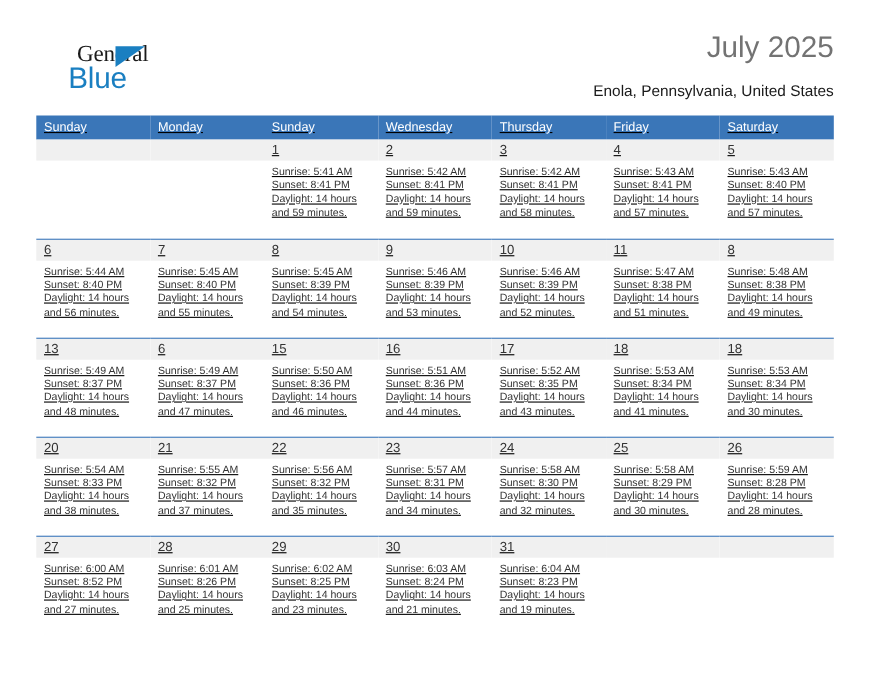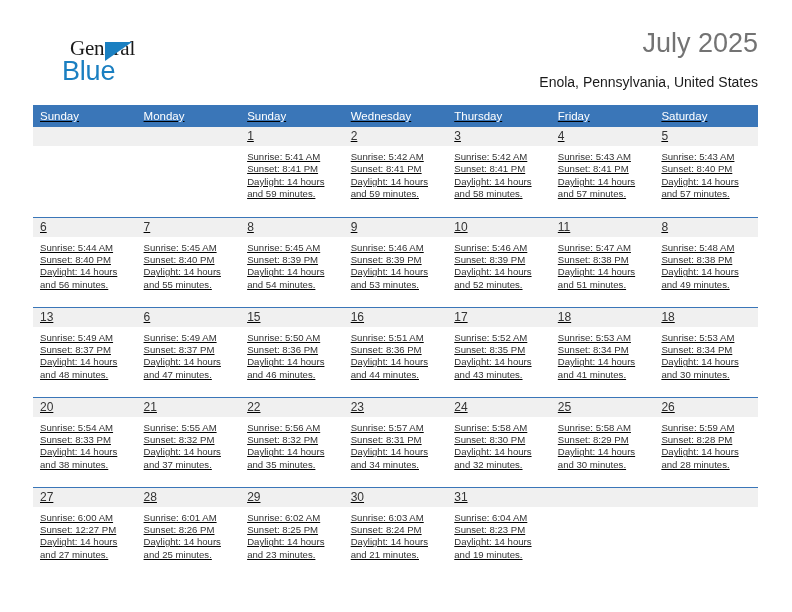--- a/index.html
+++ b/index.html
@@ -414,7 +414,7 @@
               <span class="daynum">27</span>
               <div class="lines">
                 <div>Sunrise: 6:00 AM</div>
-                <div>Sunset: 12:27 PM</div>
+                <div>Sunset: 8:52 PM</div>
                 <div>Daylight: 14 hours</div>
                 <div>and 27 minutes.</div>
               </div>

